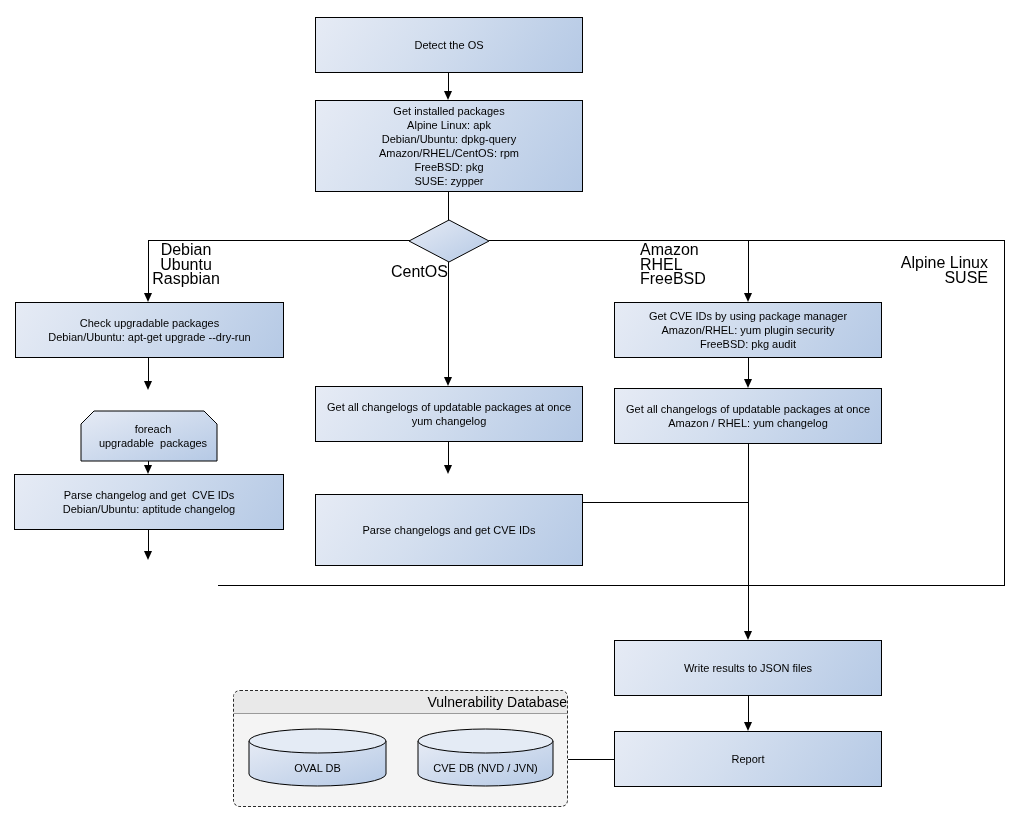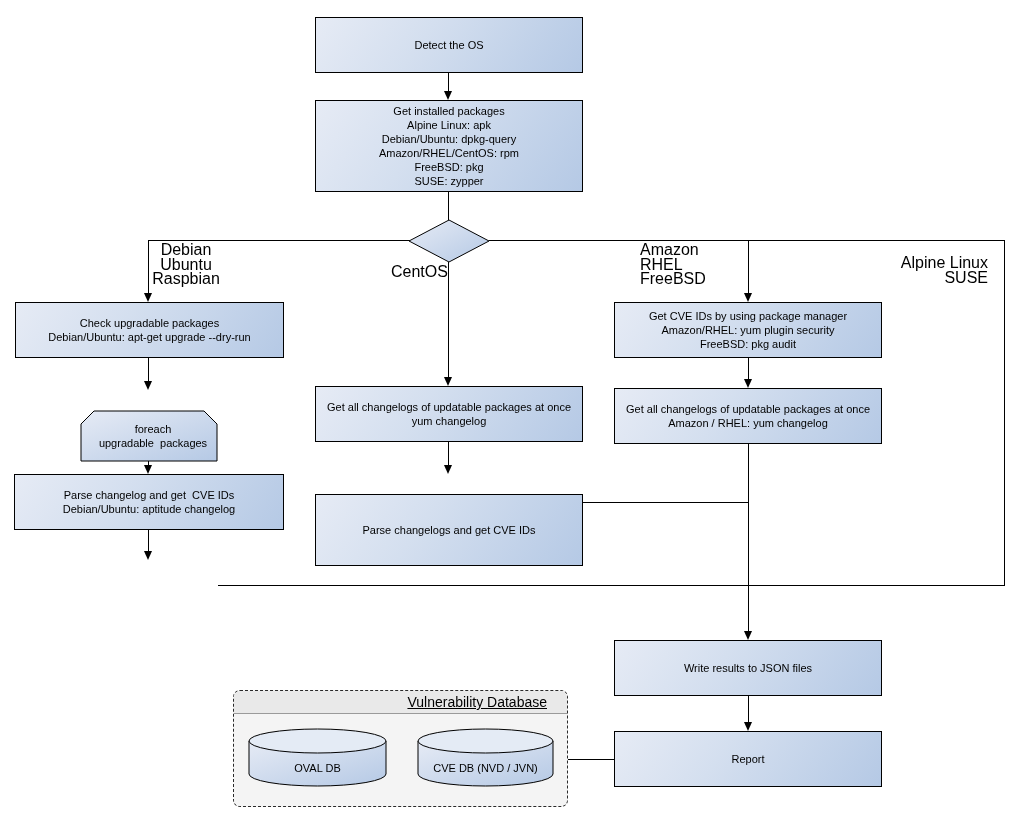--- a/index.html
+++ b/index.html
@@ -46,7 +46,7 @@
   #db-header{
     height:22px;background:var(--db-header-fill);border-bottom:1px solid #9a9a9a;
     border-radius:6px 6px 0 0;display:flex;align-items:center;justify-content:flex-end;
-    padding-right:20px;font-size:14px;color:#000;text-decoration:underline;
+    padding-right:0;font-size:14px;color:#000;
   }
   .cyl-label{
     position:absolute;left:0;right:0;top:20px;bottom:0;

